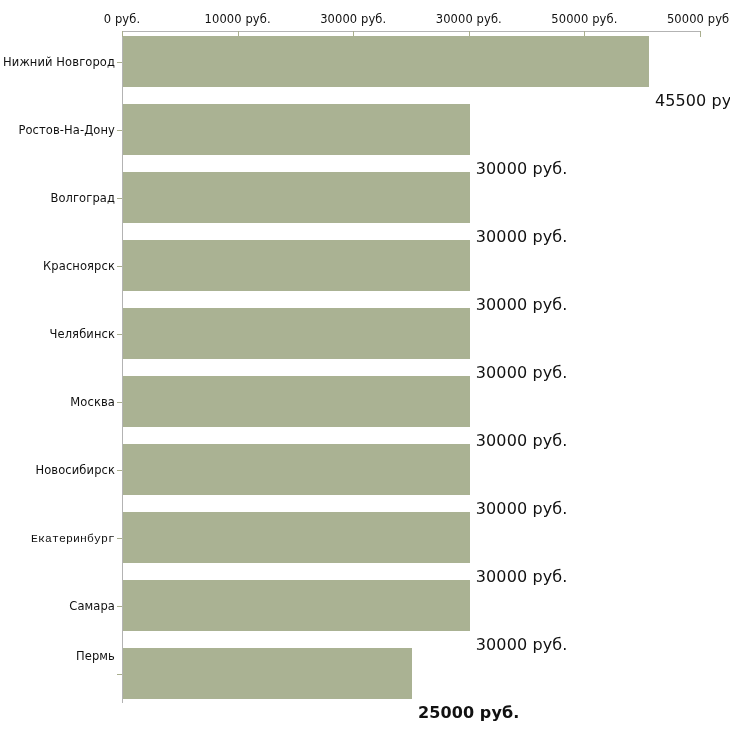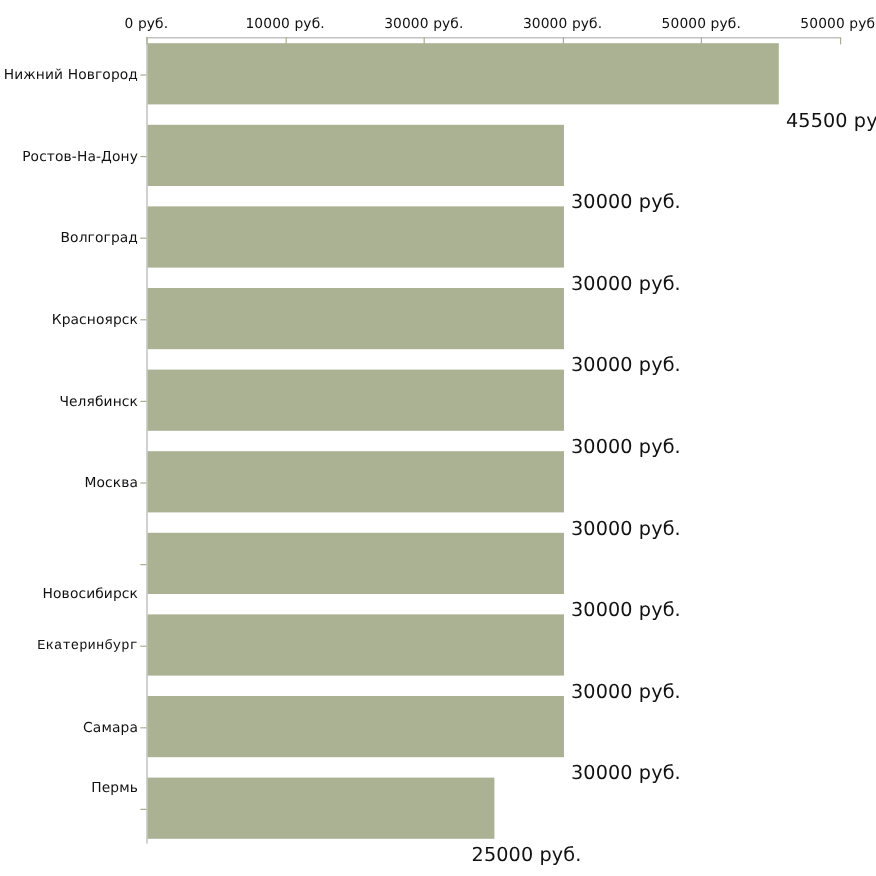--- a/index.html
+++ b/index.html
@@ -127,7 +127,7 @@
       <div class="ytick" style="top: 402px;"></div>
       <div class="ytick-label" style="top: 401.5px;">Москва</div>
       <div class="ytick" style="top: 470px;"></div>
-      <div class="ytick-label" style="top: 469.5px; margin-top: 24px;">Новосибирск</div>
+      <div class="ytick-label" style="top: 469.5px;">Новосибирск</div>
       <div class="ytick" style="top: 538px;"></div>
       <div class="ytick-label" style="top: 537.5px; font-family: Liberation Mono, monospace;">Екатеринбург</div>
       <div class="ytick" style="top: 606px;"></div>

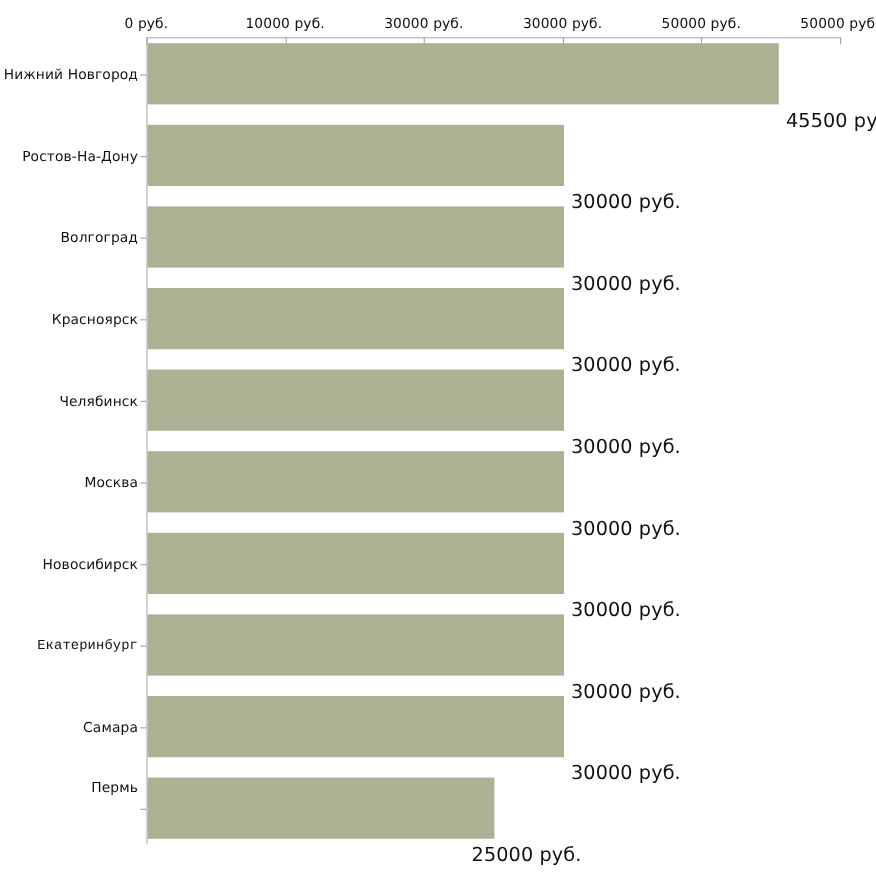--- a/index.html
+++ b/index.html
@@ -156,7 +156,7 @@
       <div class="bar" style="top: 580px; width: 346.8px; height: 51px; background: rgb(170, 178, 147);"></div>
       <div class="bar-value" style="left: 475.8px; top: 605.5px;">30000 руб.</div>
       <div class="bar" style="top: 648px; width: 289px; height: 51px; background: rgb(170, 178, 147);"></div>
-      <div class="bar-value" style="left: 393px; top: 673.5px;">25000 руб.</div>
+      <div class="bar-value" style="left: 418px; top: 673.5px; font-weight: bold;">25000 руб.</div>
     </div>
 
 </div>

